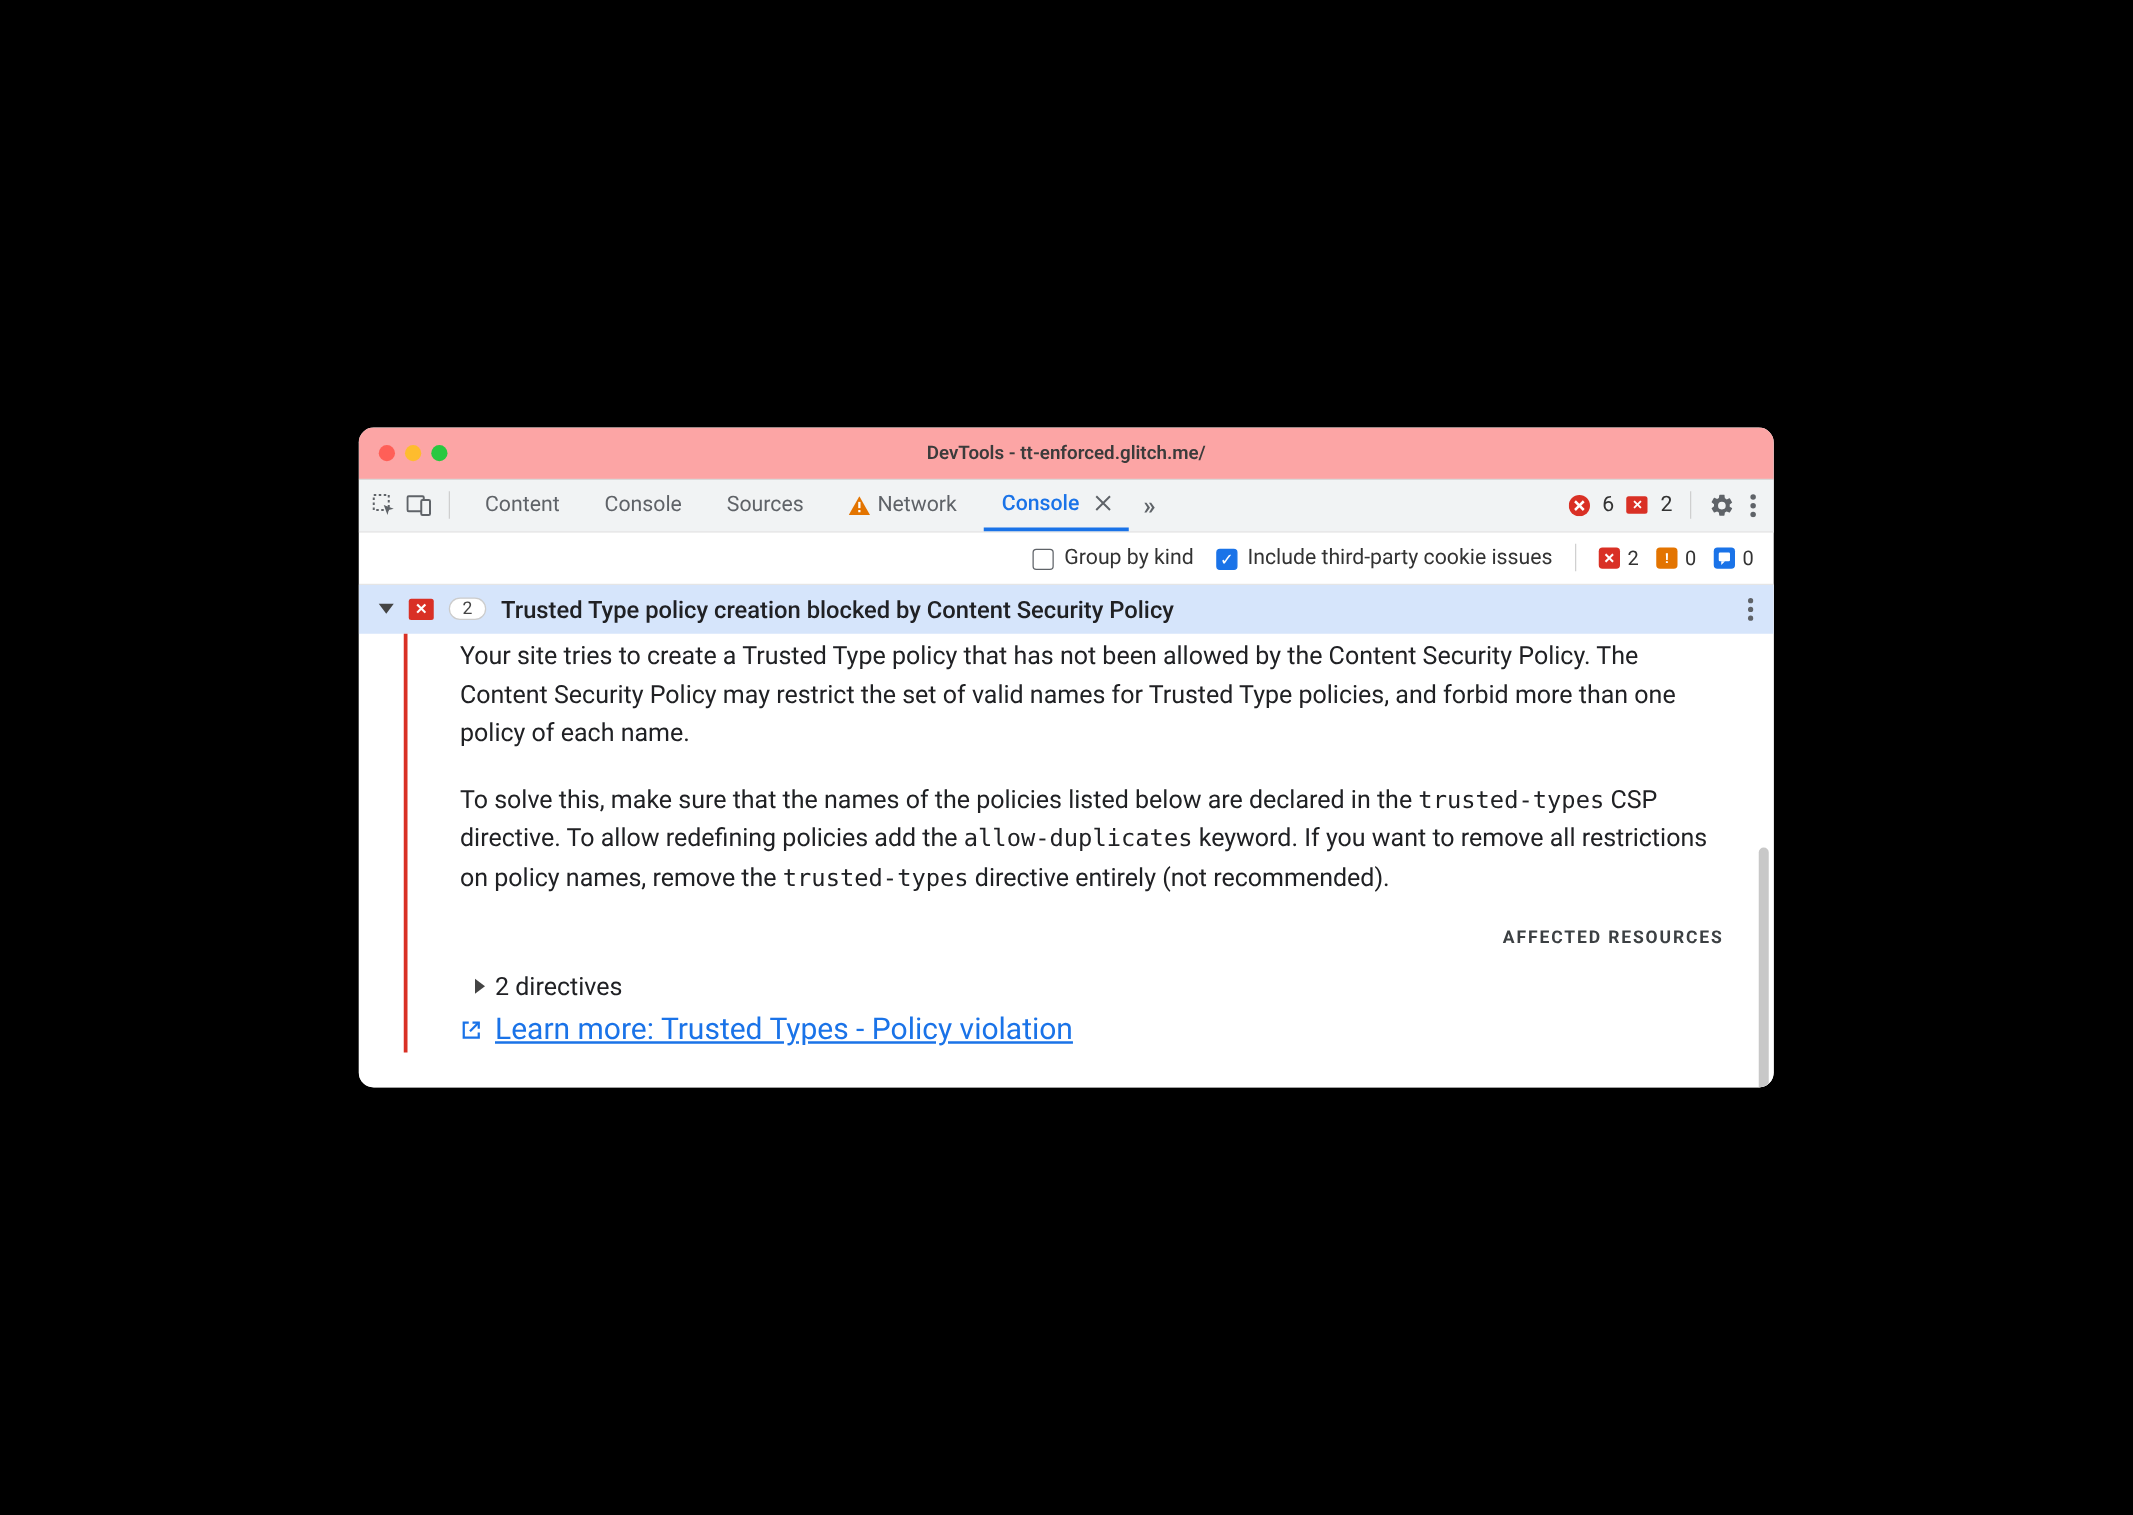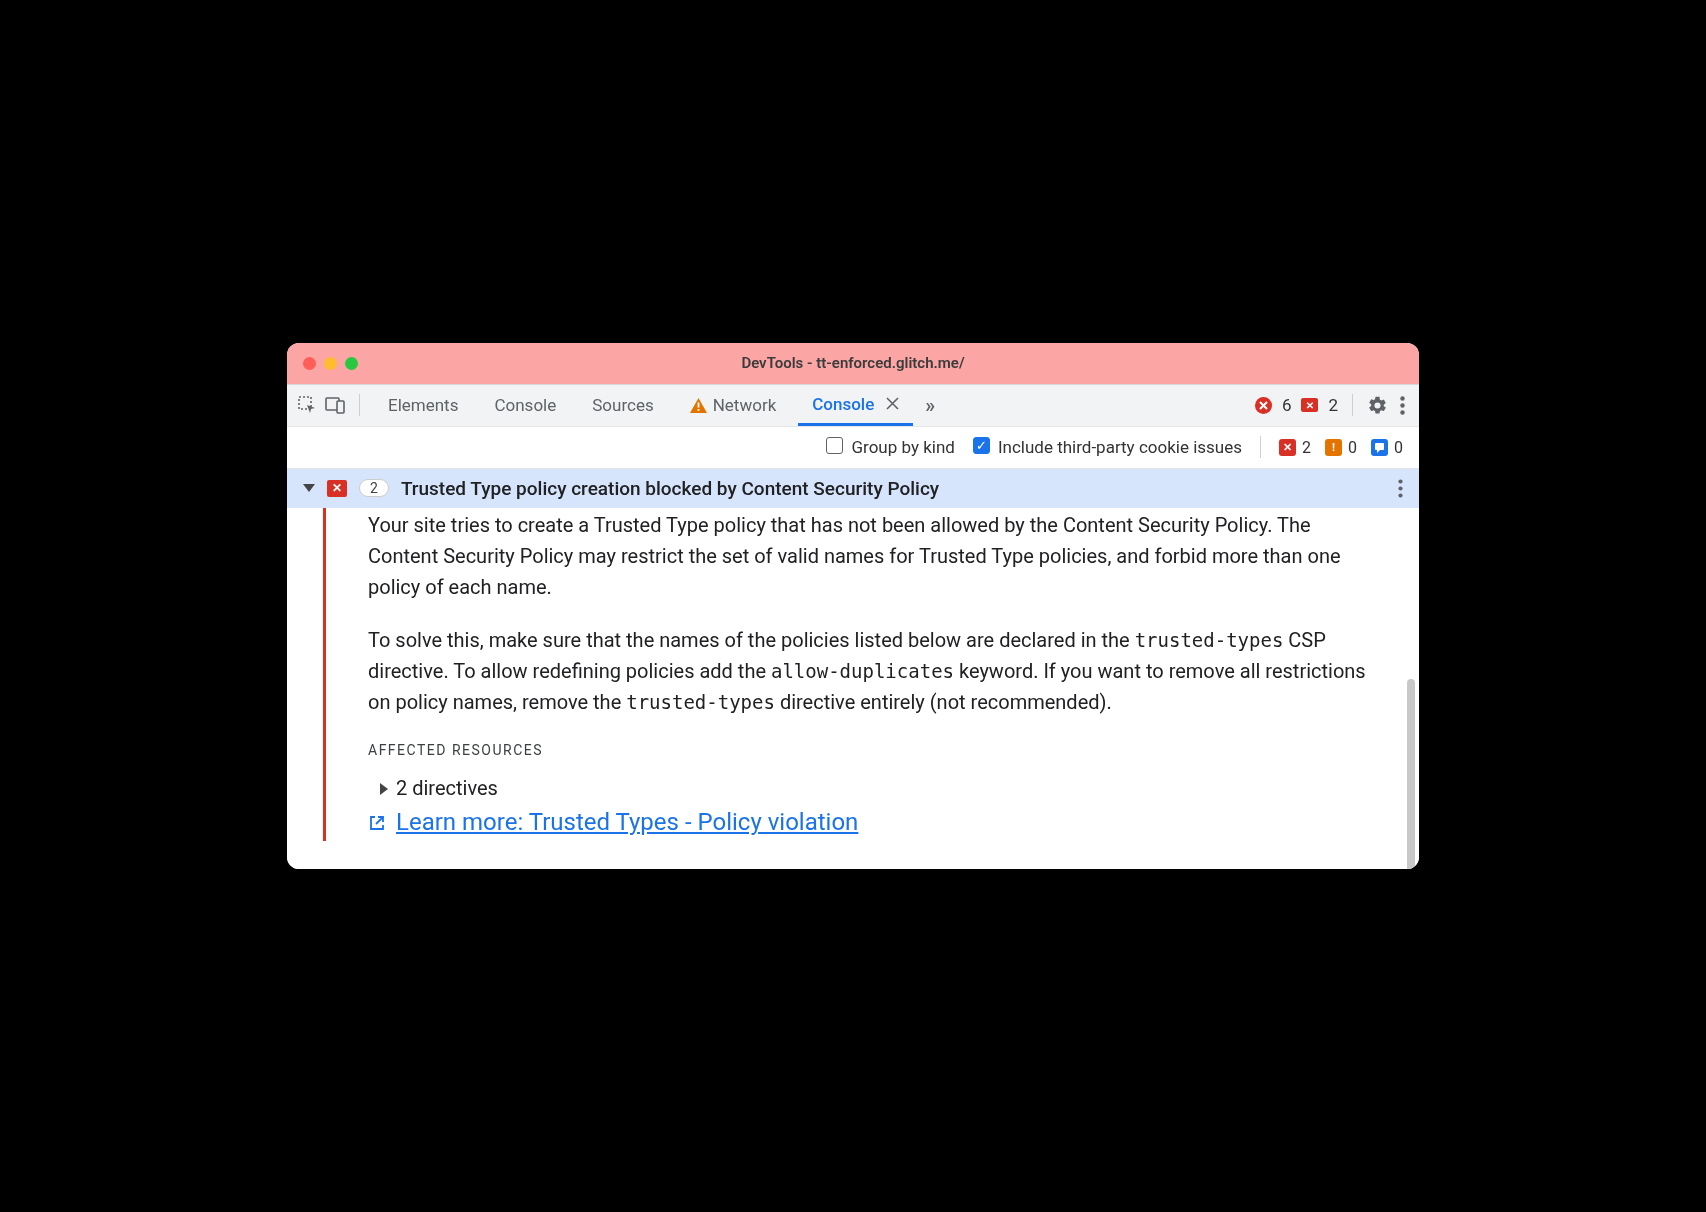--- a/index.html
+++ b/index.html
@@ -127,7 +127,7 @@
     </span>
     <div class="sep"></div>
     <div class="tab">
-        <span>Elements</span>
+        <span>Content</span>
       </div>
     <div class="tab">
         <span>Console</span>

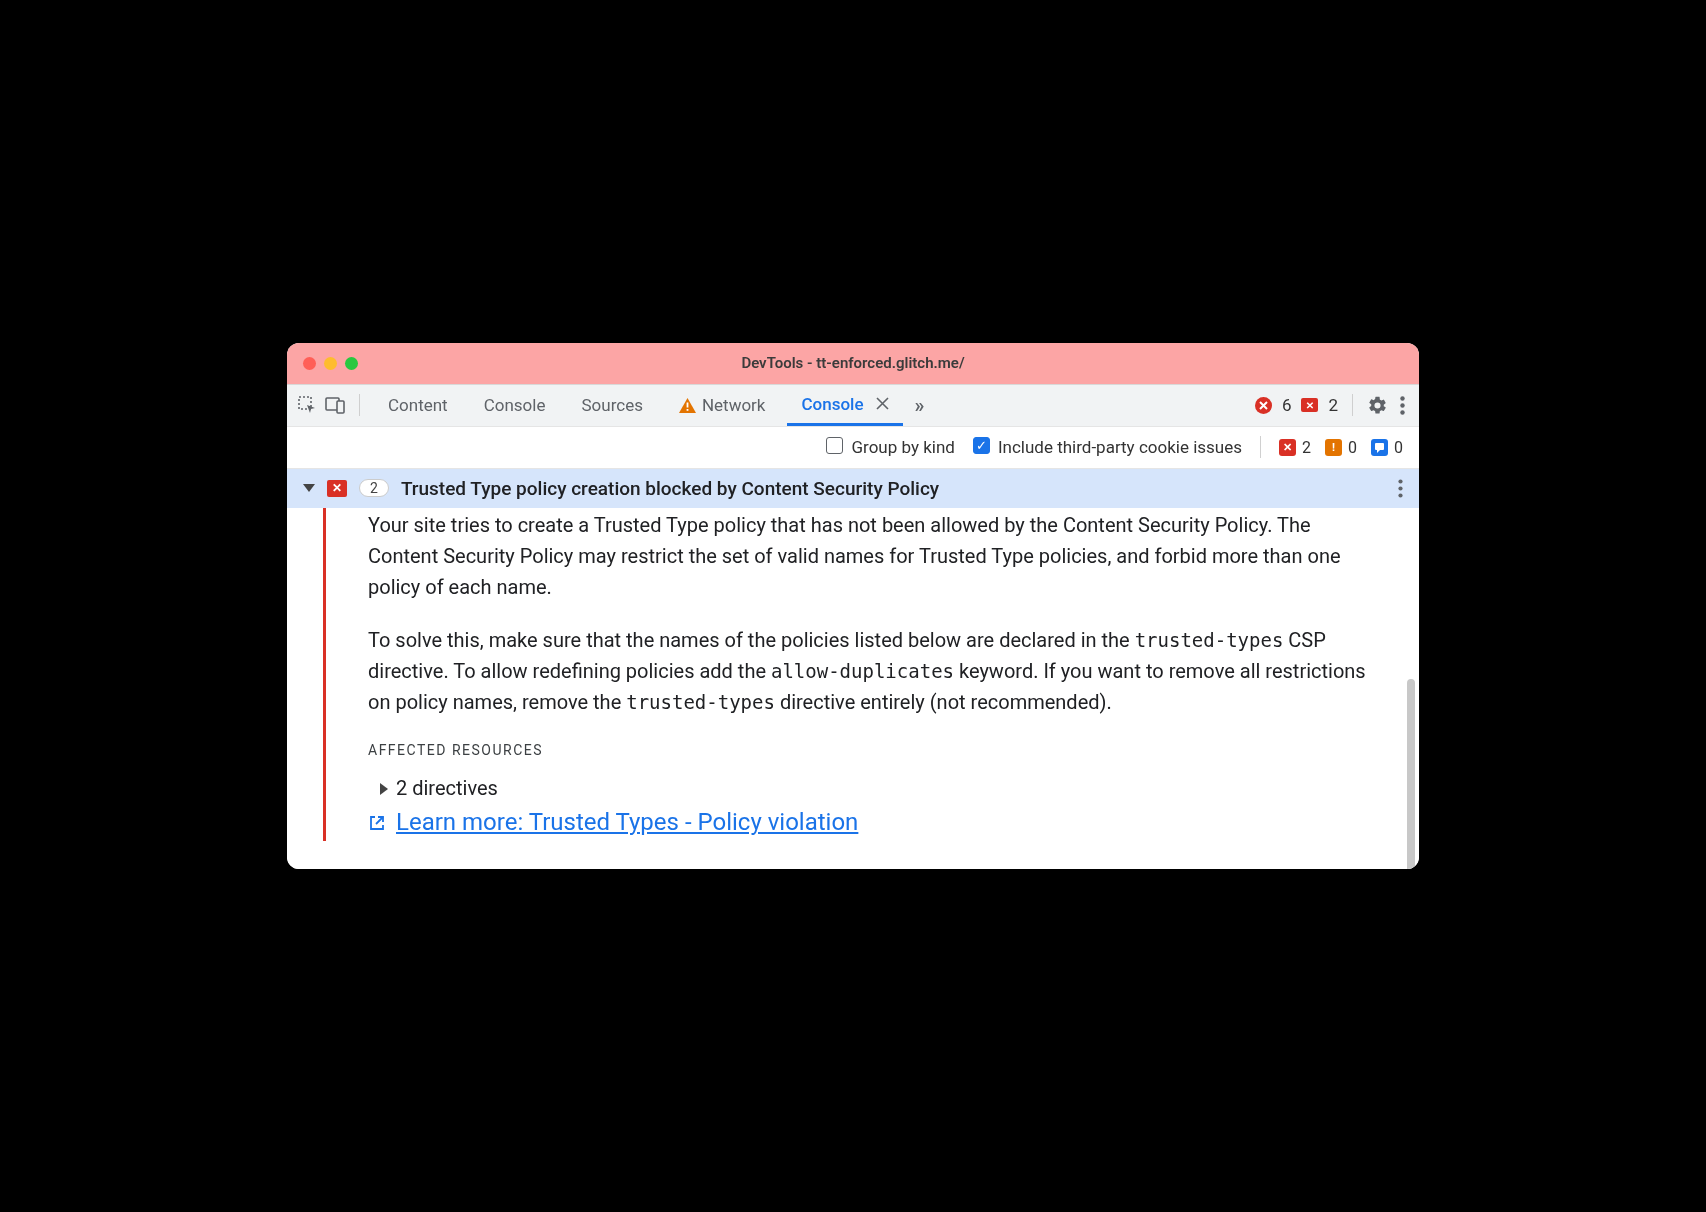--- a/index.html
+++ b/index.html
@@ -69,7 +69,7 @@
     display:inline-flex; align-items:center; justify-content:center; background:#fff;
   }
   .cb.checked { background:#1a73e8; border-color:#1a73e8; color:#fff; font-size:13px; }
-  .cb-pair { display:flex; align-items:flex-start; gap:8px; cursor:pointer; }
+  .cb-pair { display:flex; align-items:flex-end; gap:8px; cursor:pointer; }
   .vsep { width:1px; height:22px; background:#d0d0d0; }
   .fil-counts { display:flex; align-items:center; gap:14px; }
   .fc { display:flex; align-items:center; gap:6px; font-size:16px; color:#333; }

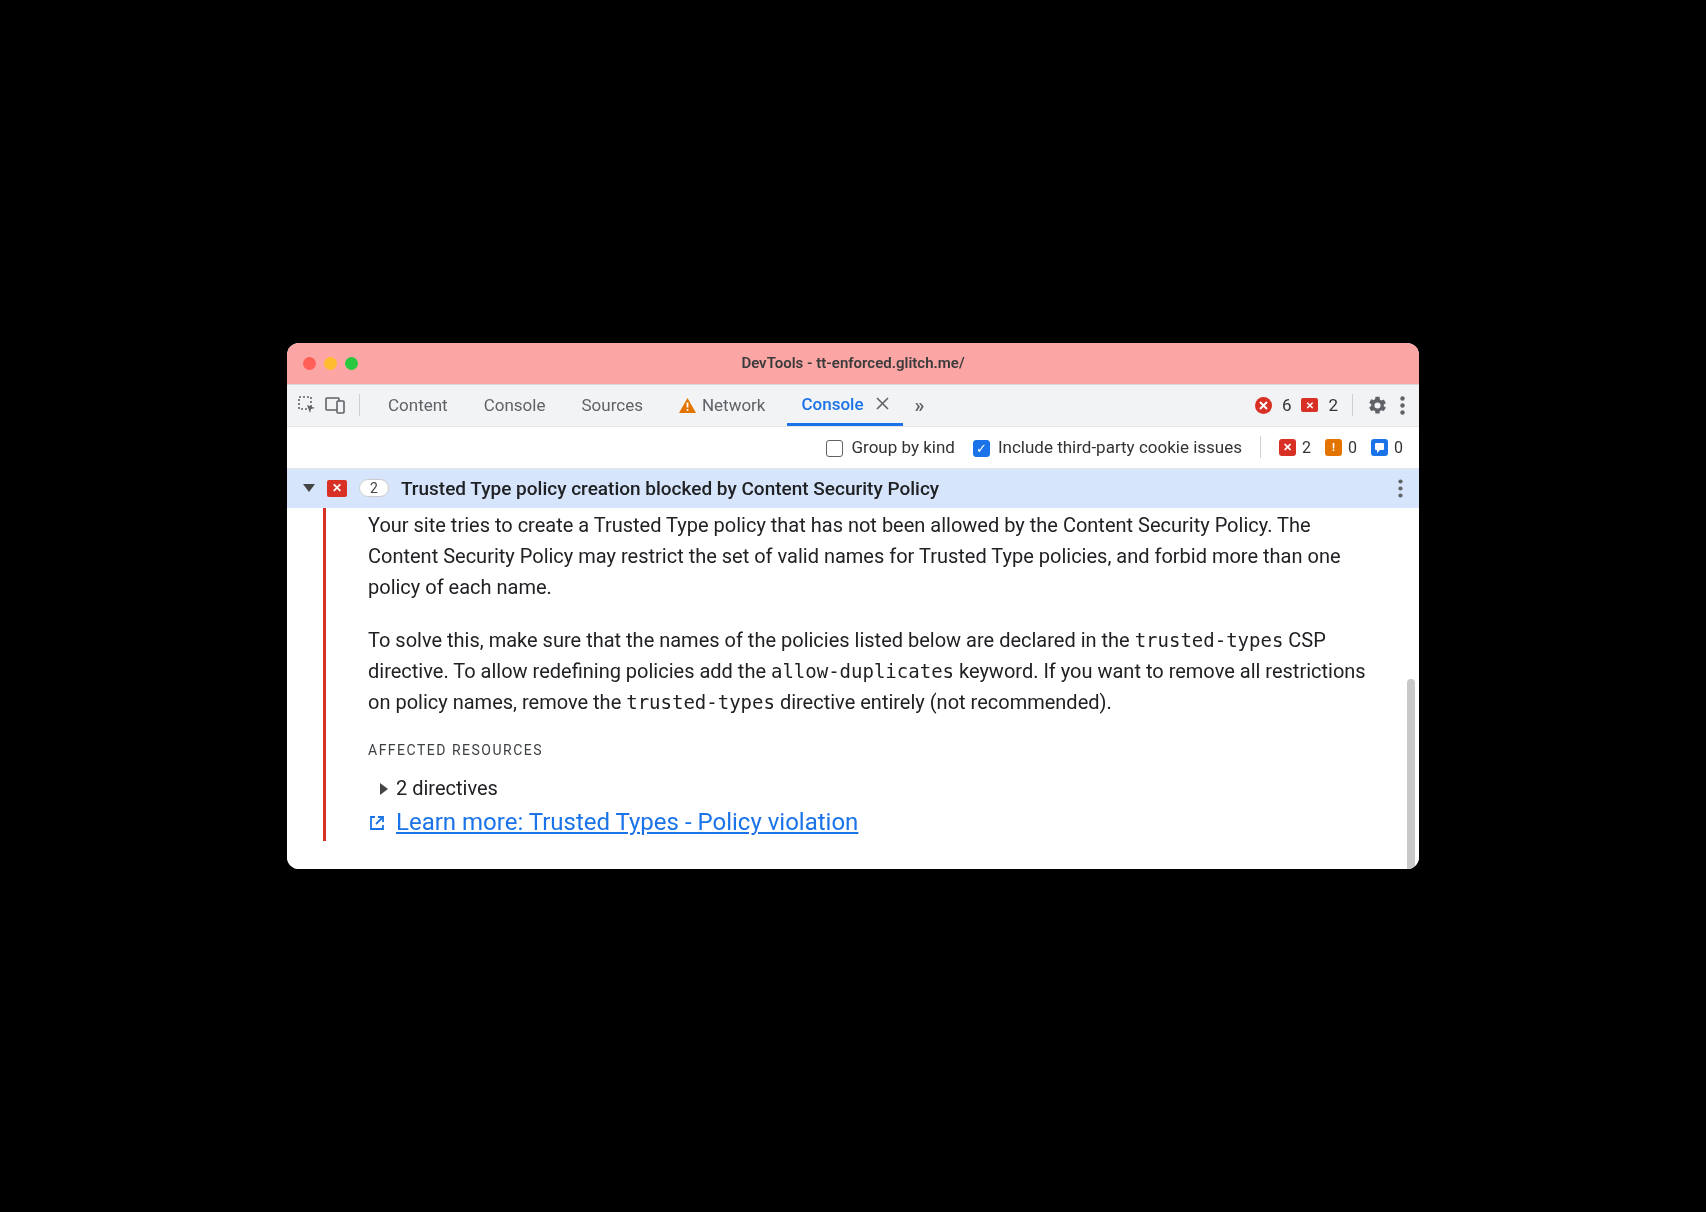--- a/index.html
+++ b/index.html
@@ -90,7 +90,7 @@
   .desc { padding: 2px 40px 0 42px; font-size:20px; line-height:1.55; color:#202124; flex:1; }
   .desc p { margin-bottom: 22px; }
   code.inline { font-family: ui-monospace, SFMono-Regular, Menlo, monospace; font-size: 19px; }
-  .aff-h { font-size:14px; letter-spacing:1.5px; color:#3c4043; font-weight:400; margin: 10px 0 12px; }
+  .aff-h { font-size:14px; letter-spacing:1.5px; color:#3c4043; font-weight:700; margin: 10px 0 12px; text-align: right; }
   .dir-row { display:flex; align-items:center; gap:8px; font-size:20px; margin-left:12px; cursor:pointer; }
   .tri-r { width:0; height:0; border-top:6px solid transparent; border-bottom:6px solid transparent; border-left:8px solid #444; }
   .learn { display:flex; align-items:center; gap:10px; margin-left:0; }

